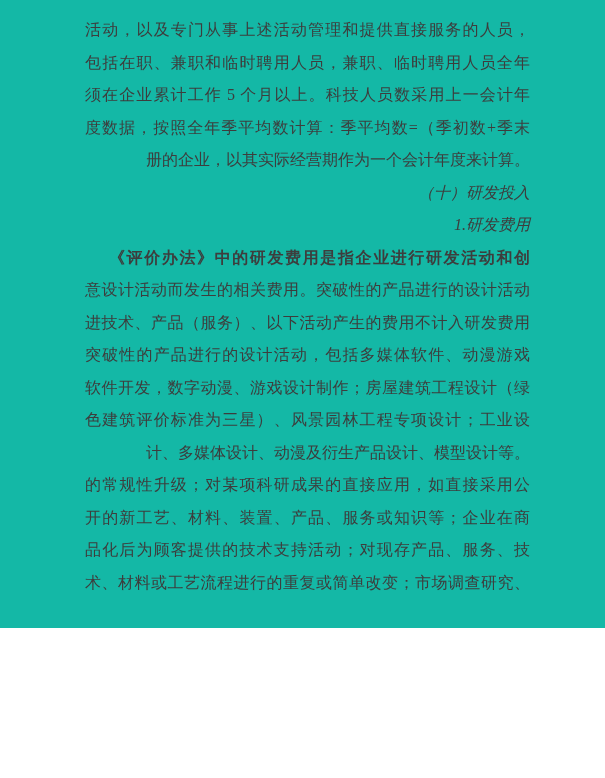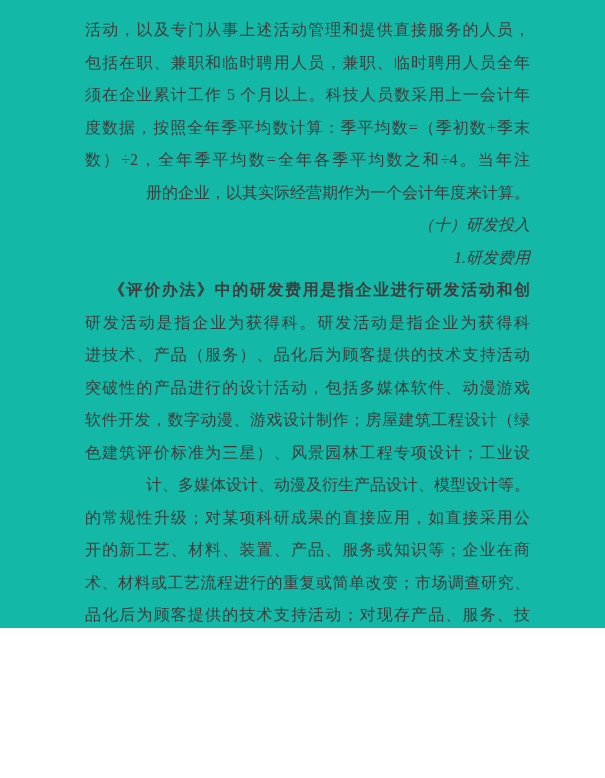--- a/index.html
+++ b/index.html
@@ -55,7 +55,6 @@
     <div class="line j">包括在职、兼职和临时聘用人员，兼职、临时聘用人员全年</div>
     <div class="line j">须在企业累计工作 5 个月以上。科技人员数采用上一会计年</div>
     <div class="line j">度数据，按照全年季平均数计算：季平均数=（季初数+季末</div>
-    <div class="line j">数）÷2，全年季平均数=全年各季平均数之和÷4。当年注</div>
     <div class="line">册的企业，以其实际经营期作为一个会计年度来计算。</div>
     <div class="line ind2">（十）研发投入</div>
     <div class="line ind2">1.研发费用</div>

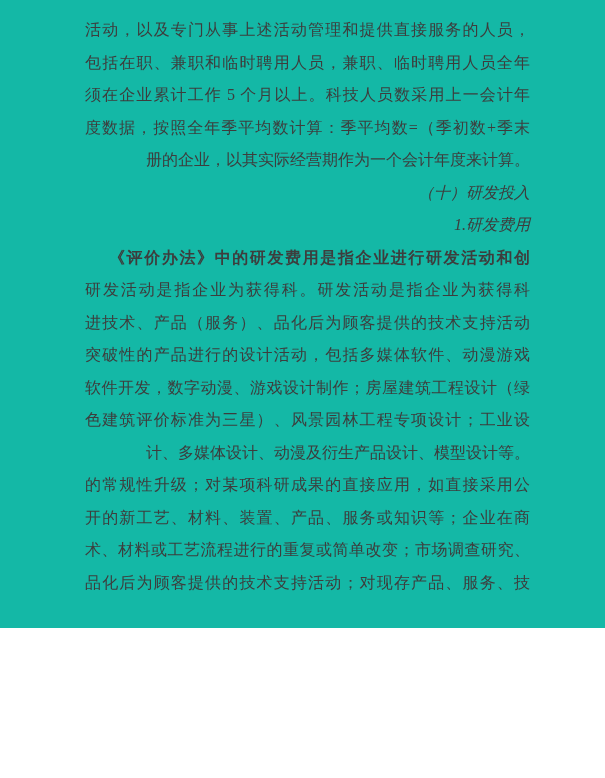--- a/index.html
+++ b/index.html
@@ -59,7 +59,7 @@
     <div class="line ind2">（十）研发投入</div>
     <div class="line ind2">1.研发费用</div>
     <div class="line j ind15">《评价办法》中的研发费用是指企业进行研发活动和创</div>
-    <div class="line j">研发活动是指企业为获得科。研发活动是指企业为获得科</div>
+    <div class="line j">意设计活动而发生的相关费用。突破性的产品进行的设计活动</div>
     <div class="line j">进技术、产品（服务）、品化后为顾客提供的技术支持活动</div>
     <div class="line j">突破性的产品进行的设计活动，包括多媒体软件、动漫游戏</div>
     <div class="line j">软件开发，数字动漫、游戏设计制作；房屋建筑工程设计（绿</div>

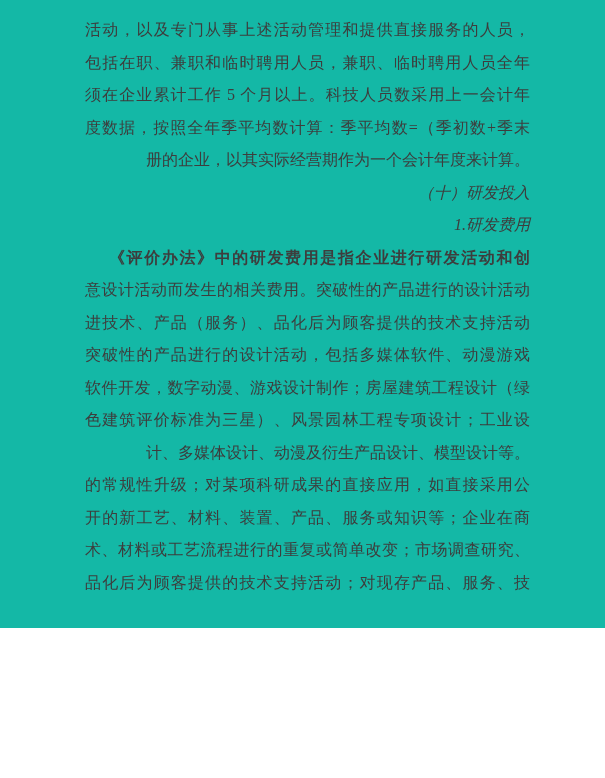--- a/index.html
+++ b/index.html
@@ -60,7 +60,7 @@
     <div class="line ind2">1.研发费用</div>
     <div class="line j ind15">《评价办法》中的研发费用是指企业进行研发活动和创</div>
     <div class="line j">意设计活动而发生的相关费用。突破性的产品进行的设计活动</div>
-    <div class="line j">进技术、产品（服务）、品化后为顾客提供的技术支持活动</div>
+    <div class="line j">进技术、产品（服务）、以下活动产生的费用不计入研发费用</div>
     <div class="line j">突破性的产品进行的设计活动，包括多媒体软件、动漫游戏</div>
     <div class="line j">软件开发，数字动漫、游戏设计制作；房屋建筑工程设计（绿</div>
     <div class="line j">色建筑评价标准为三星）、风景园林工程专项设计；工业设</div>

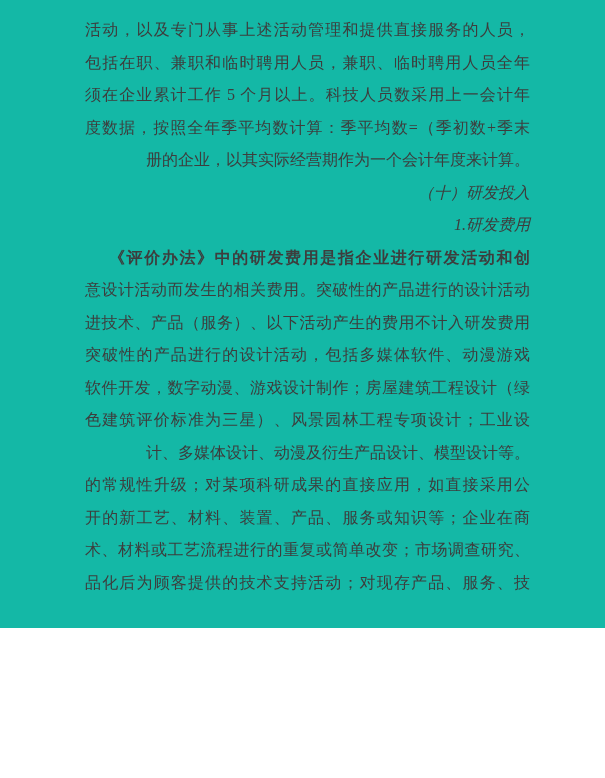--- a/index.html
+++ b/index.html
@@ -67,8 +67,8 @@
     <div class="line">计、多媒体设计、动漫及衍生产品设计、模型设计等。</div>
     <div class="line j">的常规性升级；对某项科研成果的直接应用，如直接采用公</div>
     <div class="line j">开的新工艺、材料、装置、产品、服务或知识等；企业在商</div>
+    <div class="line j">品化后为顾客提供的技术支持活动；对现存产品、服务、技</div>
     <div class="line j">术、材料或工艺流程进行的重复或简单改变；市场调查研究、</div>
-    <div class="line j">品化后为顾客提供的技术支持活动；对现存产品、服务、技</div>
   </div>
   <div class="footer">— 10 —</div>
 </div>

